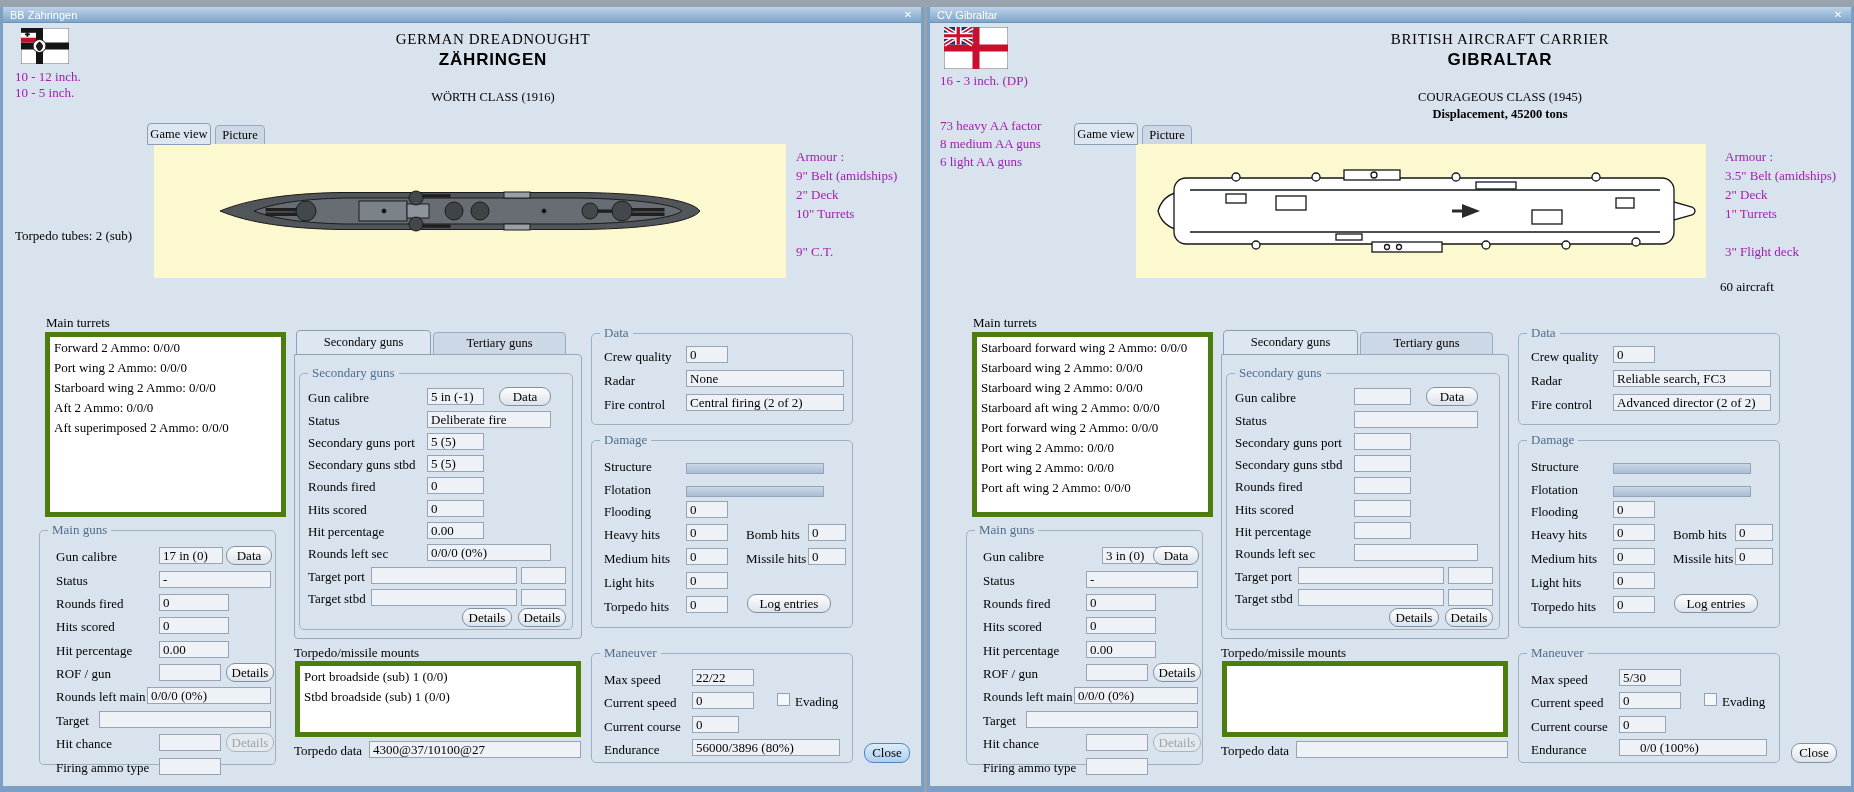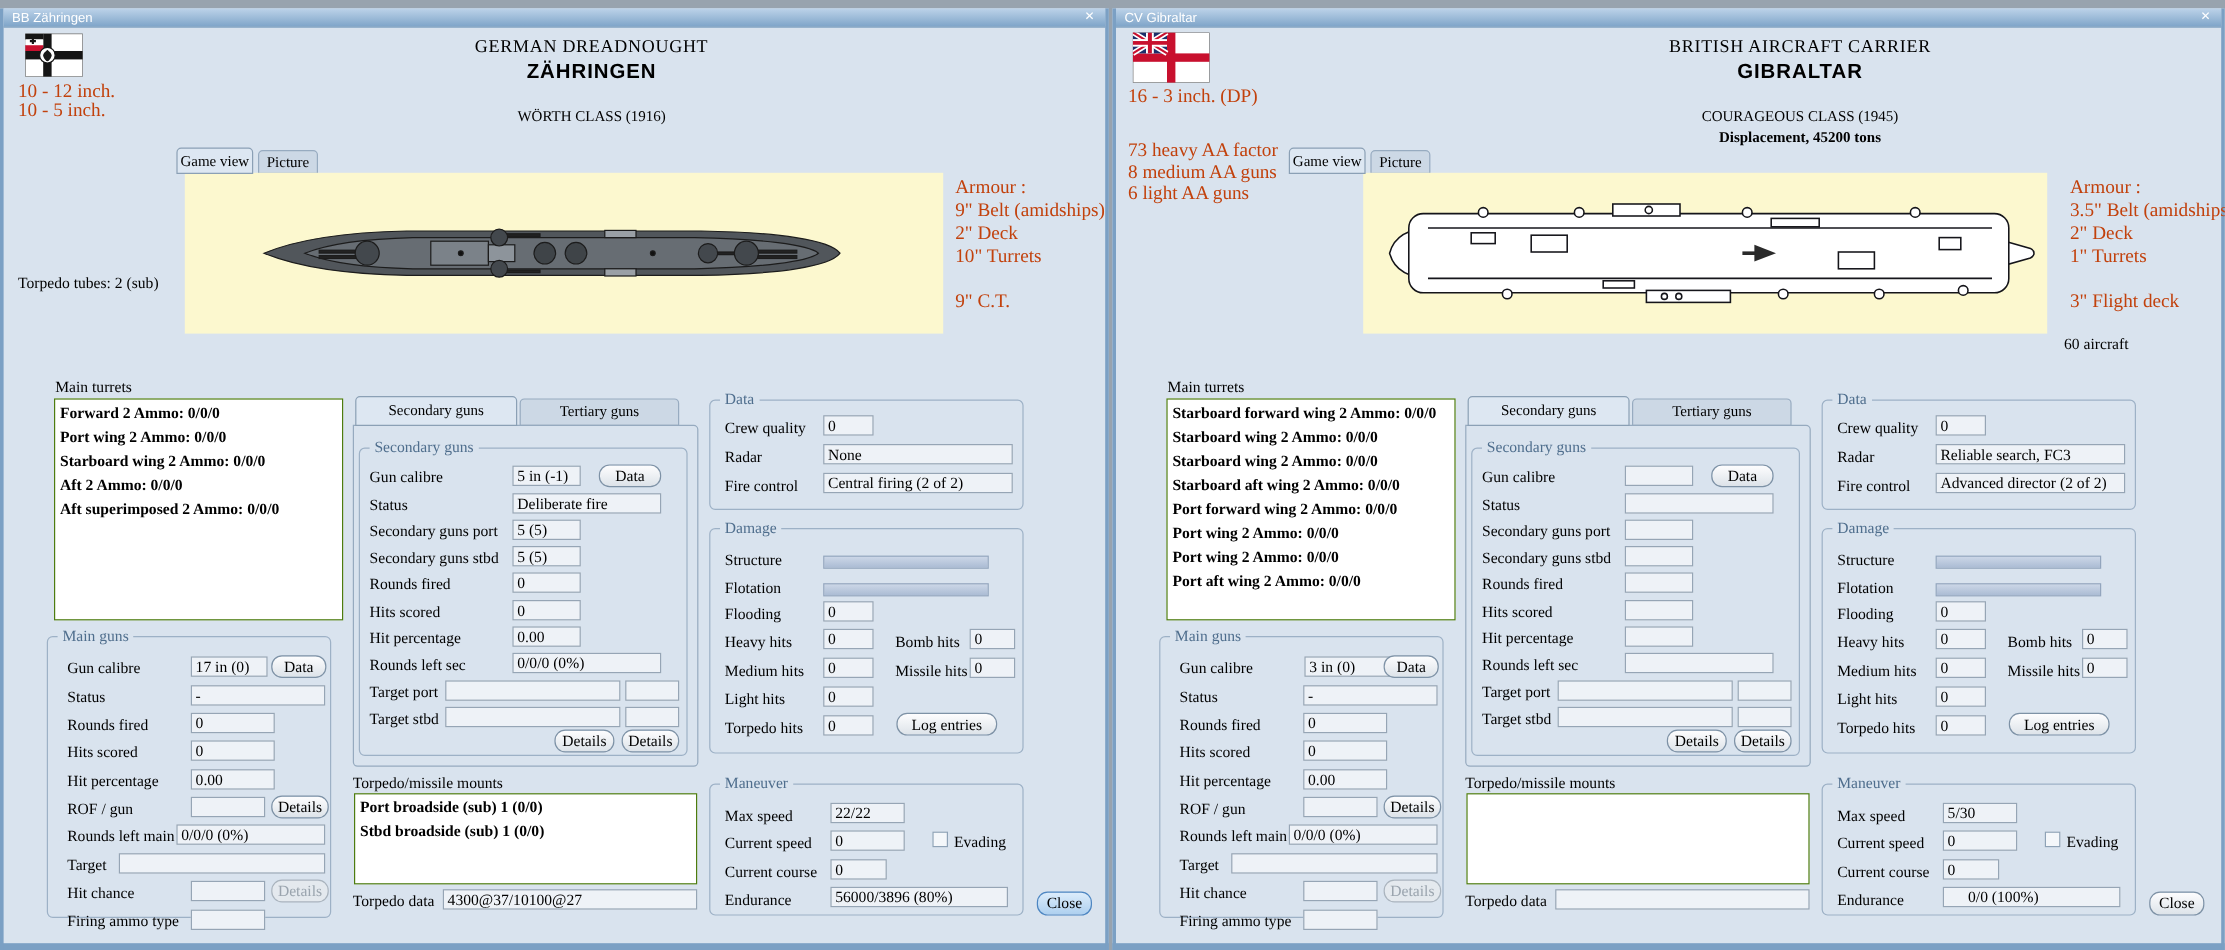--- a/index.html
+++ b/index.html
@@ -17,7 +17,7 @@
   .close-x{position:absolute;right:5px;top:1px;width:16px;height:13px;color:#fff;
        text-align:center;font-size:10px;line-height:13px;font-family:"Liberation Sans",sans-serif;cursor:default;}
   .lbl{position:absolute;font-size:13px;line-height:16px;color:#000;white-space:nowrap;}
-  .lines{position:absolute;font-size:16px;color:#c2410c;}
+  .lines{position:absolute;font-size:13px;color:#a21caf;}
   .lines div{min-height:16px;line-height:16px;white-space:nowrap;}
   .armour div{min-height:19px;line-height:19px;}
   .aa div{min-height:18px;line-height:18px;}

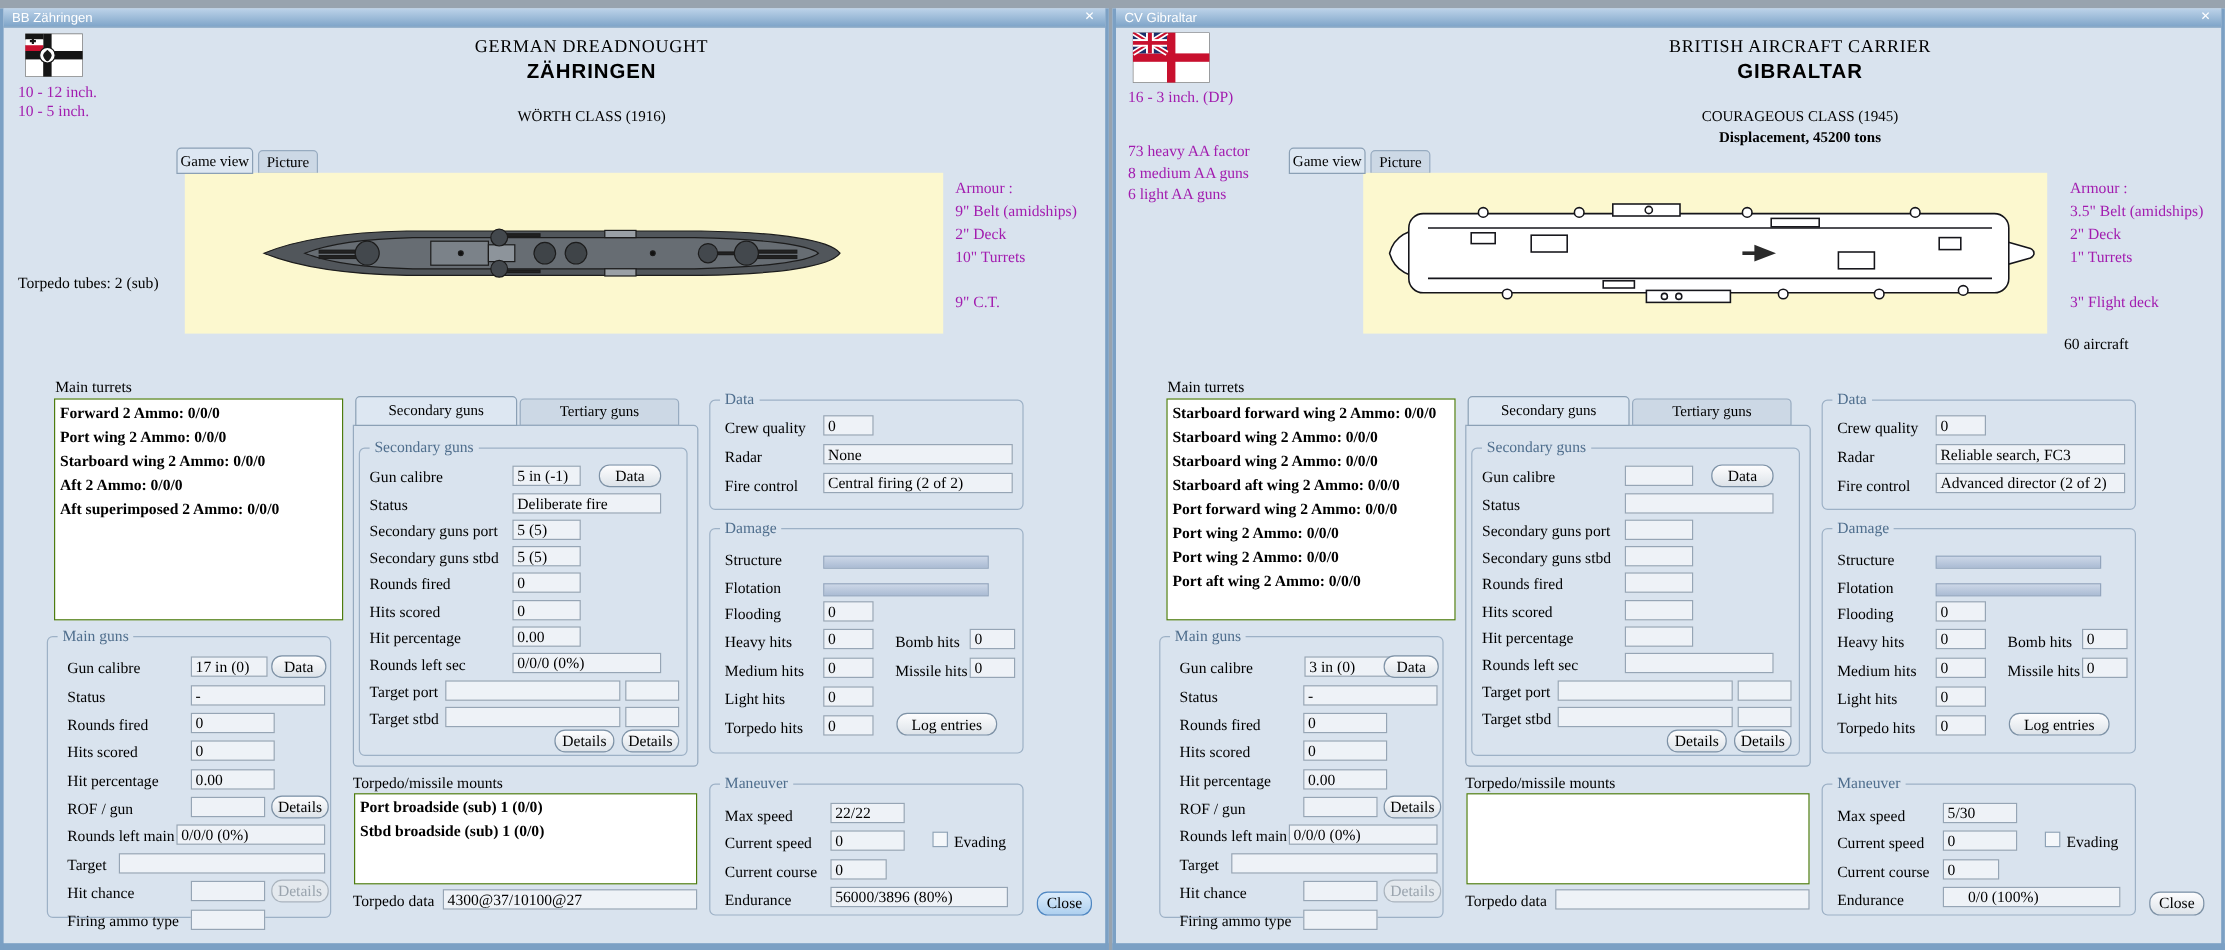--- a/index.html
+++ b/index.html
@@ -37,8 +37,8 @@
   .field{position:absolute;box-sizing:border-box;height:17px;background:#eef2f7;
        border:1px solid #96a5b5;font-size:13px;line-height:15px;padding:0 3px;
        overflow:hidden;white-space:nowrap;}
-  .listbox{position:absolute;box-sizing:border-box;background:#fff;border:1px solid #4d7c0f;
-       font-size:13px;padding:1px 4px;overflow:hidden;font-weight:bold;}
+  .listbox{position:absolute;box-sizing:border-box;background:#fff;border:5px solid #4d7c0f;
+       font-size:13px;padding:1px 4px;overflow:hidden;}
   .listbox div{line-height:20px;white-space:nowrap;}
   .btn{position:absolute;box-sizing:border-box;height:19px;border:1px solid #7e92a6;border-radius:9px;
        background:linear-gradient(#fdfdfe,#dde3e9);font-size:13px;line-height:17px;text-align:center;cursor:default;}

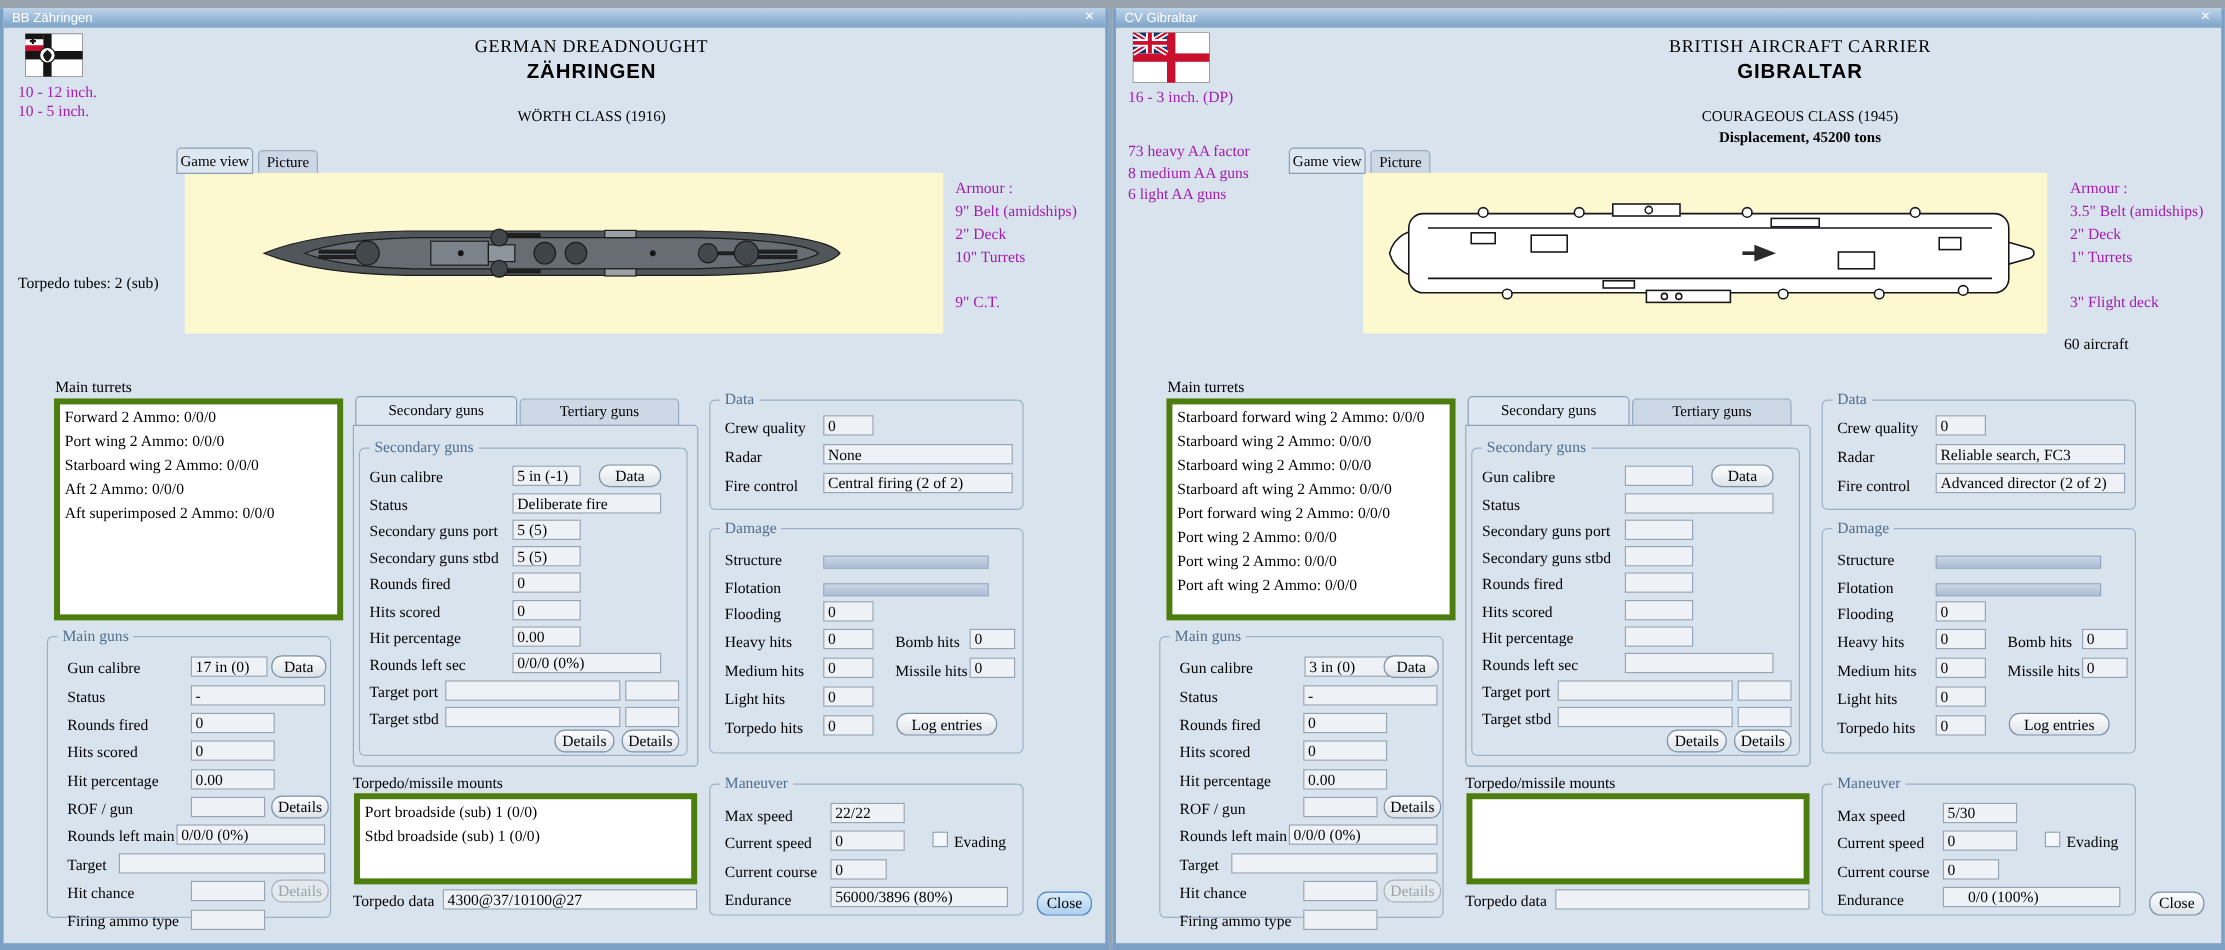--- a/index.html
+++ b/index.html
@@ -349,7 +349,7 @@
   <div class="g" style="left:36px;top:523px;width:237px;height:235px;">
     <div class="cap">Main guns</div>
     <span class="lbl" style="left:16px;top:18px;">Gun calibre</span>
-    <div class="field" style="left:120px;top:16px;width:72px;">3 in (0)</div>
+    <div class="field" style="left:135px;top:16px;width:72px;">3 in (0)</div>
     <div class="btn" style="left:186px;top:15px;width:46px;">Data</div>
     <span class="lbl" style="left:16px;top:42px;">Status</span>
     <div class="field" style="left:119px;top:40px;width:112px;">-</div>

